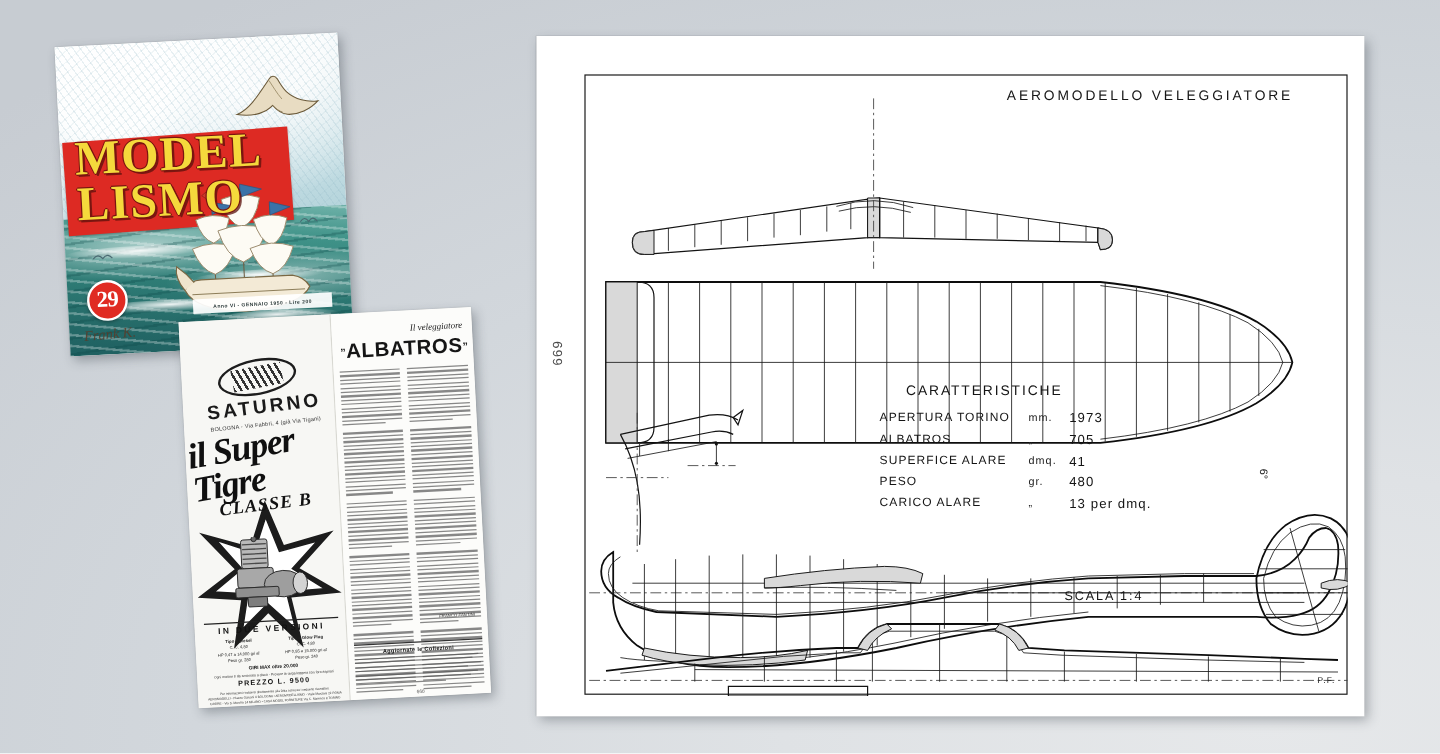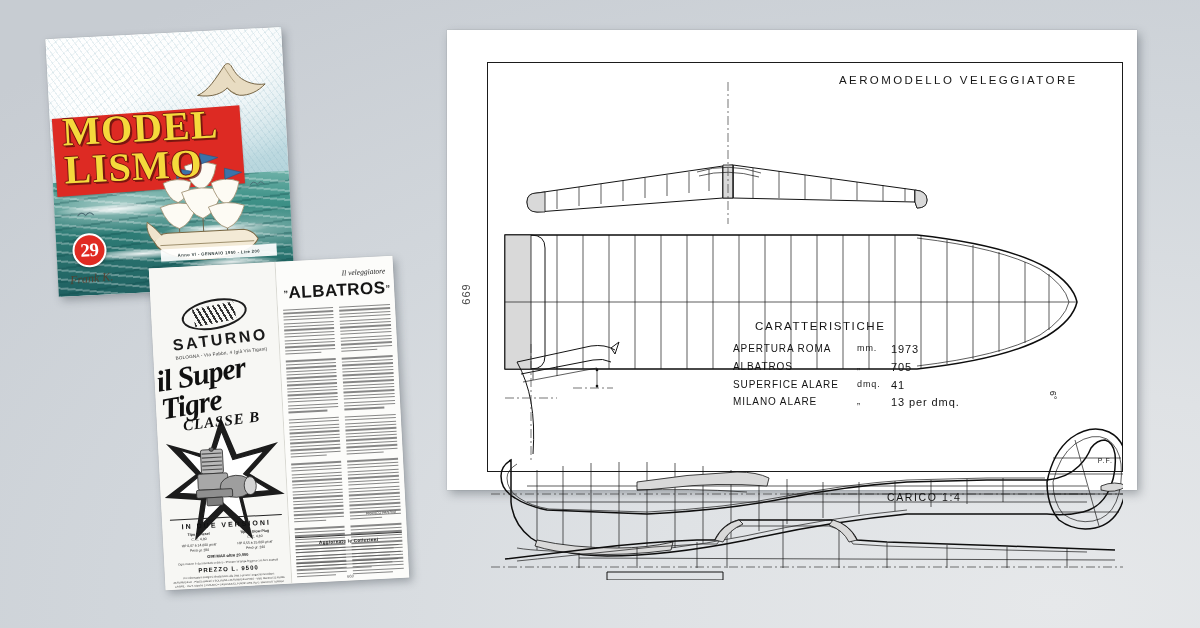--- a/index.html
+++ b/index.html
@@ -272,7 +272,7 @@
   
   #plan {
     left: 447px; top: 30px;
-    width: 690px; height: 460px;
+    width: 690px; height: 567px;
     background: #ffffff;
   }
   #plan-frame {

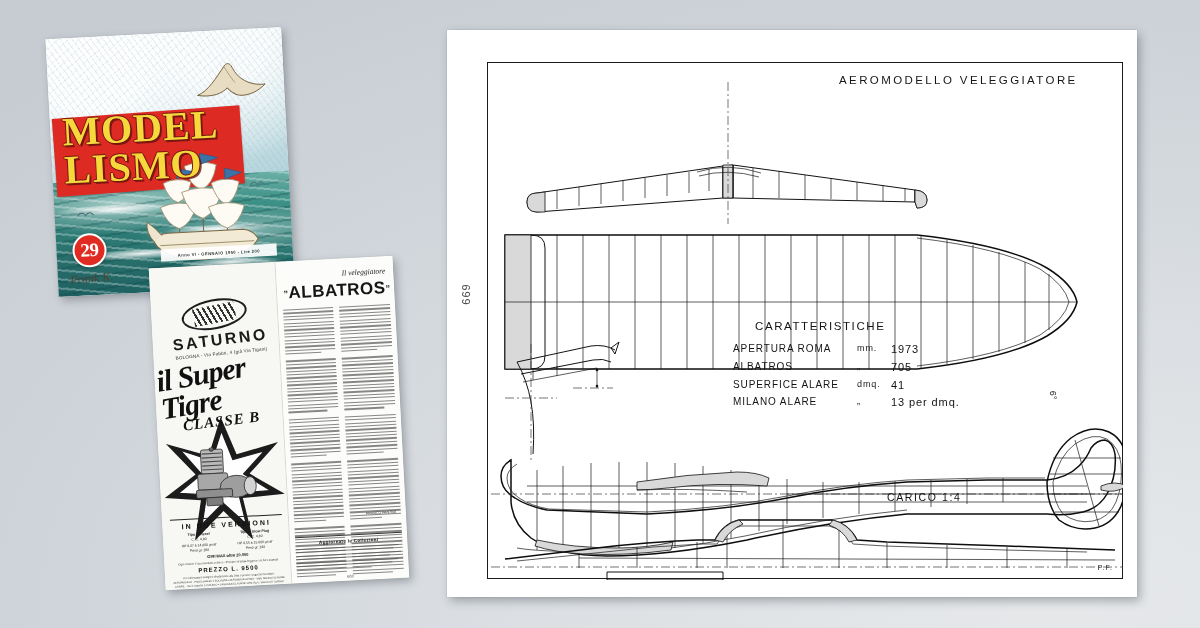--- a/index.html
+++ b/index.html
@@ -833,7 +833,7 @@
       <div id="spec-title">CARATTERISTICHE</div>
       <div id="spec-rows">
           <div class="spec-row">
-            <span class="spec-label">APERTURA ROMA</span>
+            <span class="spec-label">APERTURA TORINO</span>
             <span class="spec-unit">mm.</span>
             <span class="spec-val">1973</span>
           </div>

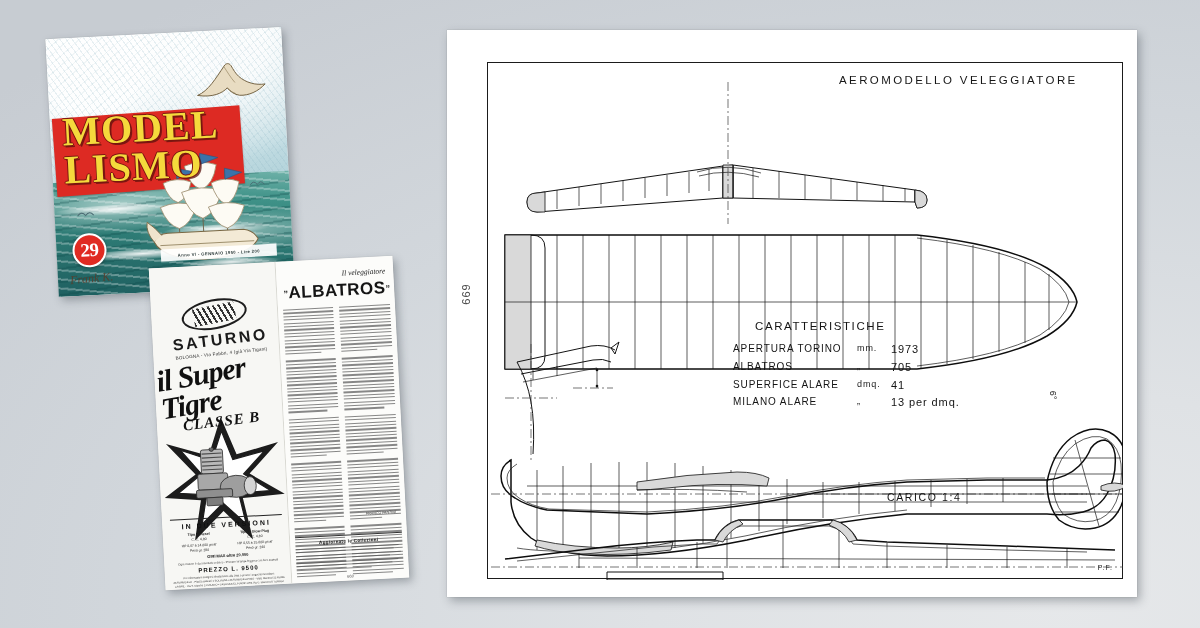--- a/index.html
+++ b/index.html
@@ -848,6 +848,11 @@
             <span class="spec-val">41</span>
           </div>
           <div class="spec-row">
+            <span class="spec-label">PESO</span>
+            <span class="spec-unit">gr.</span>
+            <span class="spec-val">480</span>
+          </div>
+          <div class="spec-row">
             <span class="spec-label">MILANO ALARE</span>
             <span class="spec-unit">„</span>
             <span class="spec-val">13 per dmq.</span>

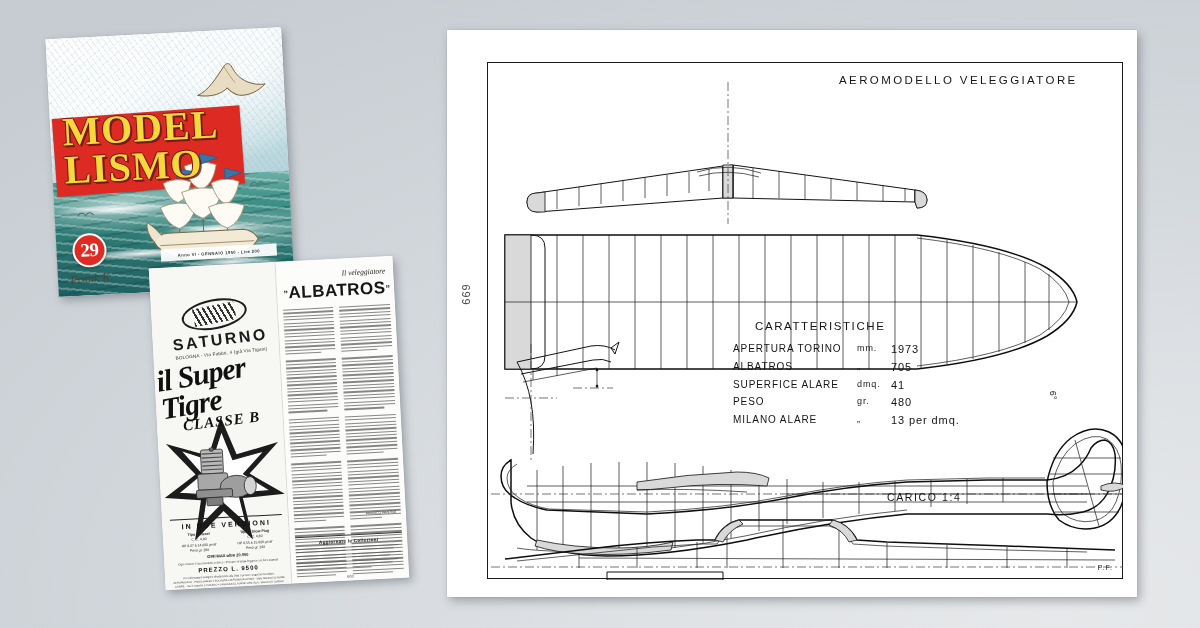--- a/index.html
+++ b/index.html
@@ -853,7 +853,7 @@
             <span class="spec-val">480</span>
           </div>
           <div class="spec-row">
-            <span class="spec-label">MILANO ALARE</span>
+            <span class="spec-label">CARICO ALARE</span>
             <span class="spec-unit">„</span>
             <span class="spec-val">13 per dmq.</span>
           </div>

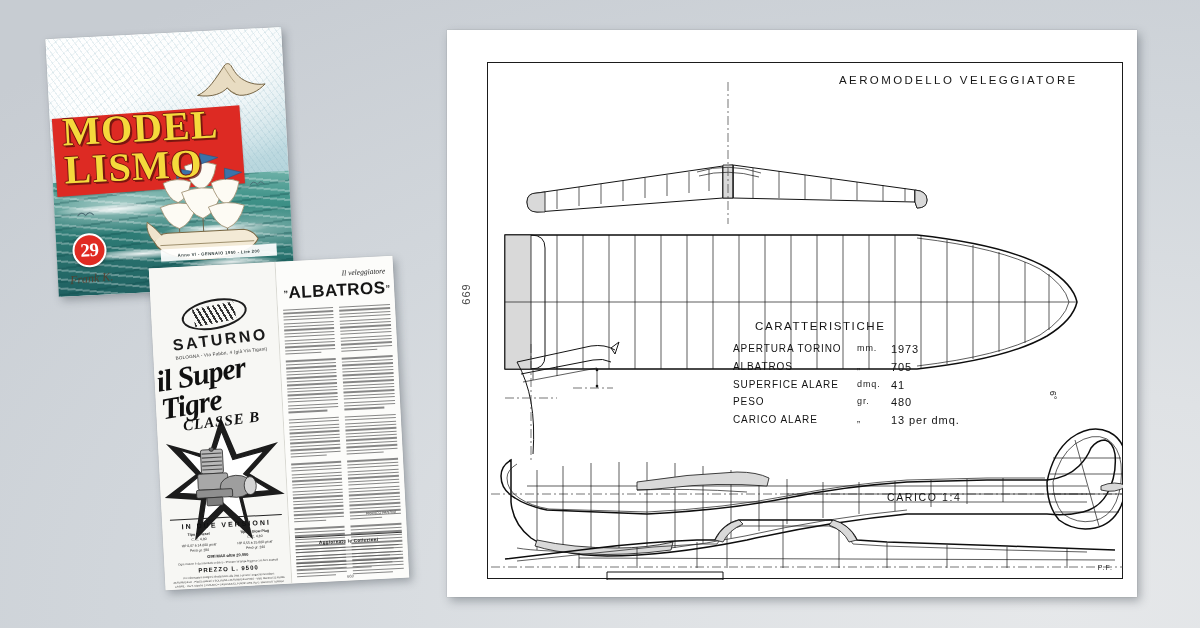--- a/index.html
+++ b/index.html
@@ -860,7 +860,7 @@
         </div>
     </div>
 
-    <div class="hw" id="plan-scale">CARICO 1:4</div>
+    <div class="hw" id="plan-scale">SCALA 1:4</div>
     <div class="hw" id="plan-initials">P.F.</div>
     <div class="hw" id="angle-label">6°</div>
   </div>

